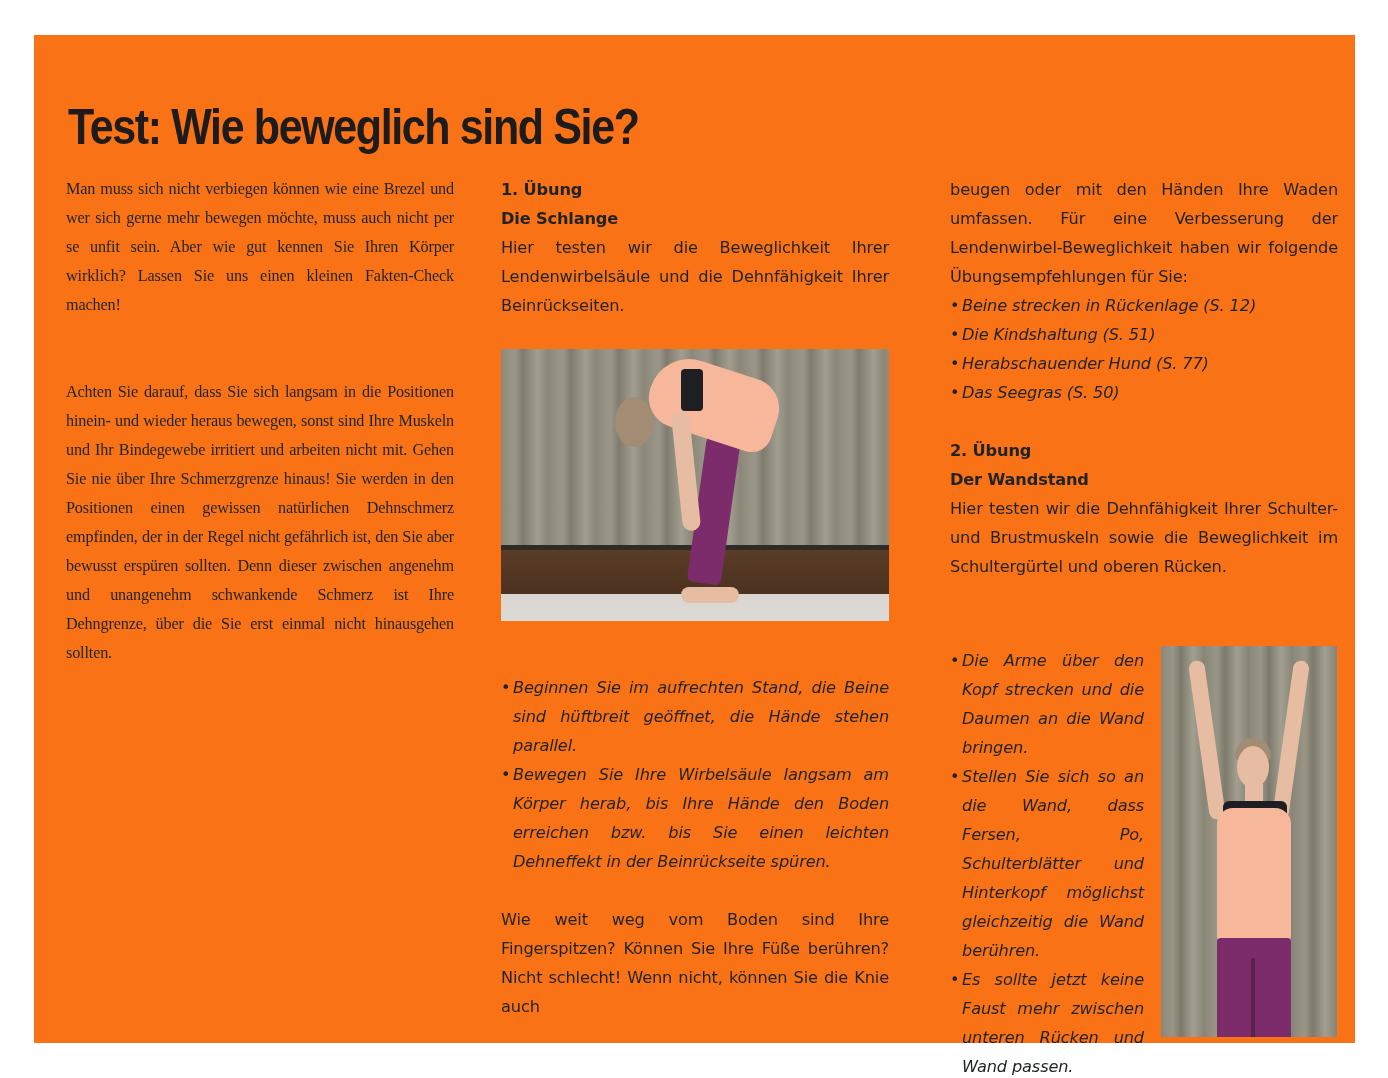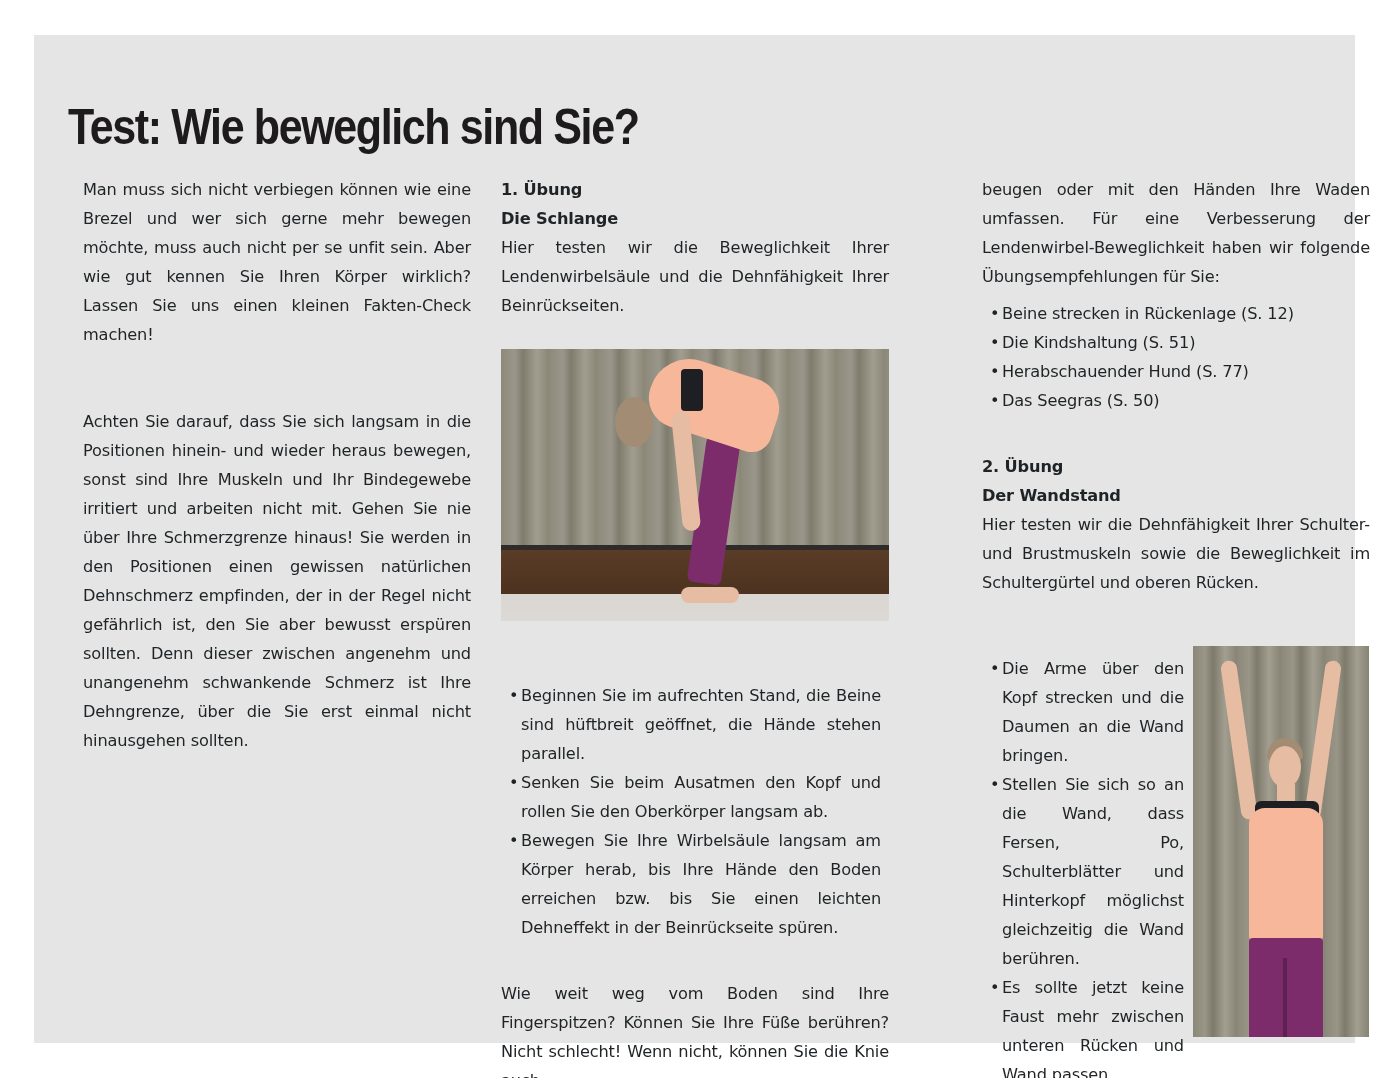--- a/index.html
+++ b/index.html
@@ -21,7 +21,7 @@
       top: 35px;
       width: 1321px;
       height: 1008px;
-      background: #e5e5e5;
+      background: #f97316;
     }
     .title {
       position: absolute;

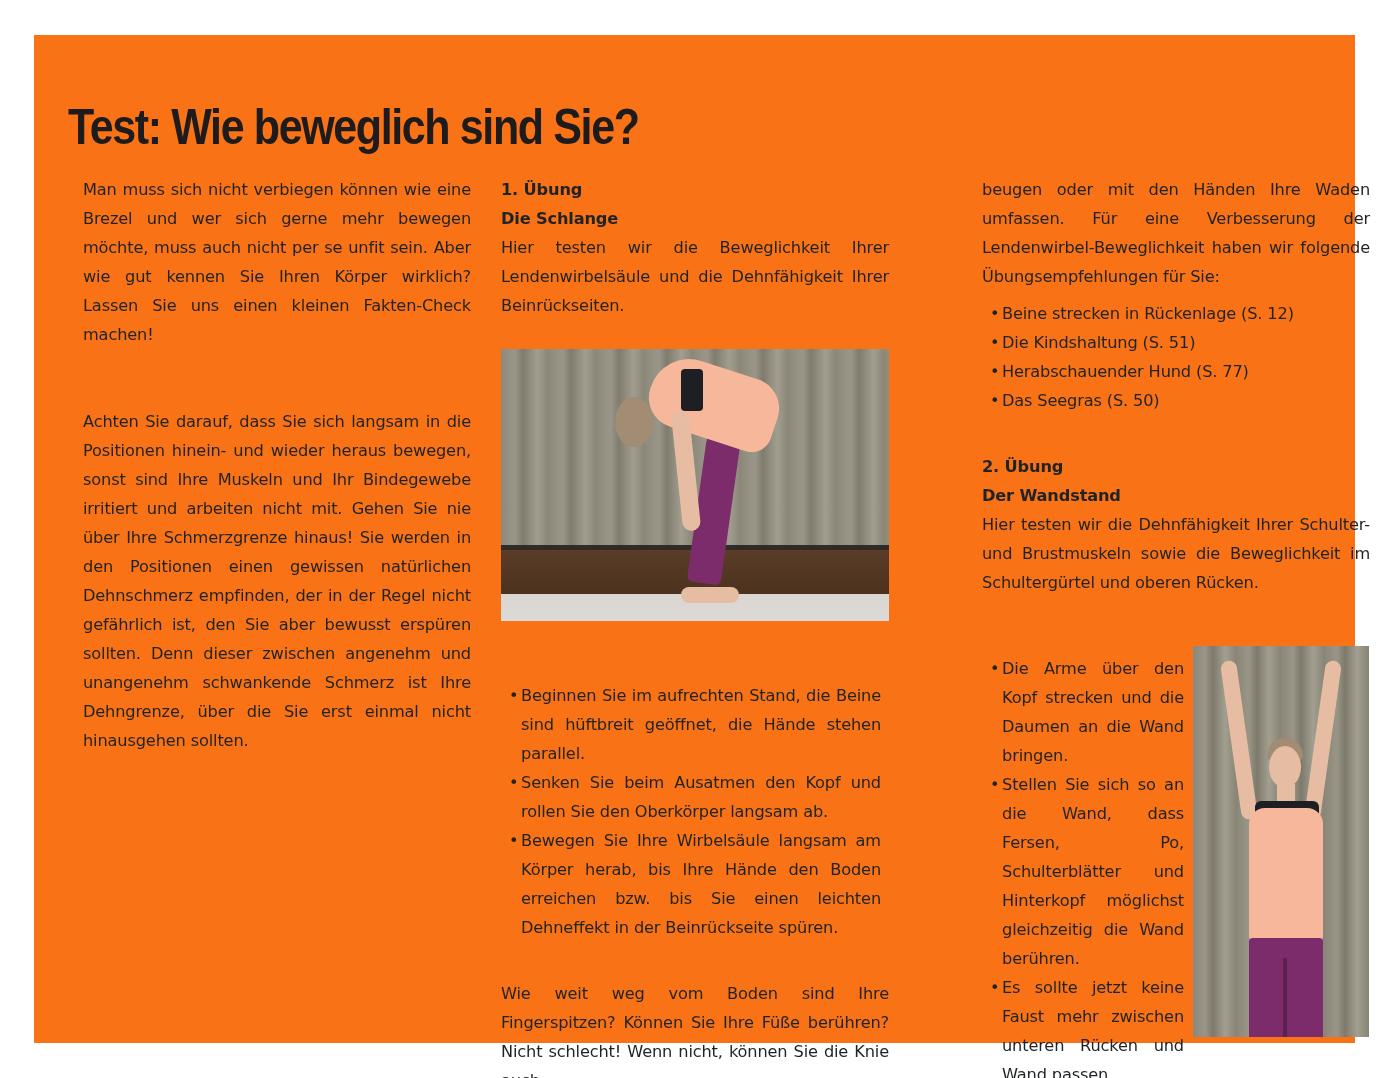--- a/index.html
+++ b/index.html
@@ -45,7 +45,7 @@
       line-height: 29px;
       letter-spacing: -0.15px;
     }
-    .col1 { left: 49px; width: 388px; }
+    .col1 { left: 32px; width: 388px; font-family: Liberation Serif, serif; }
     .col2 { left: 467px; width: 388px; }
     .col3 { left: 948px; width: 388px; }
     p {

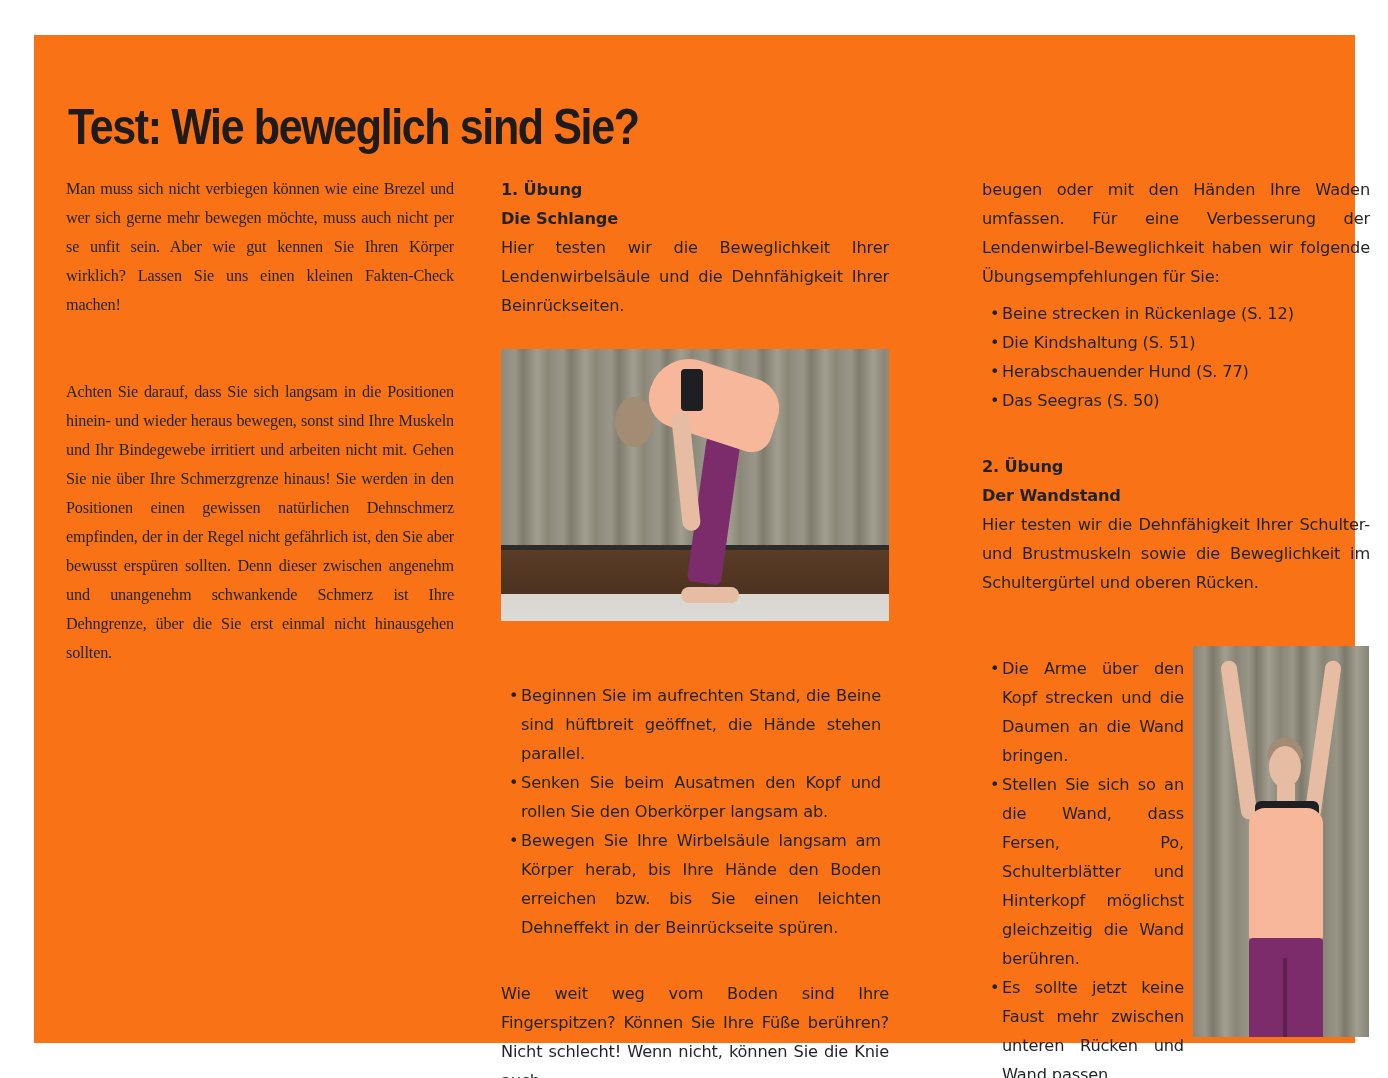--- a/index.html
+++ b/index.html
@@ -47,7 +47,7 @@
     }
     .col1 { left: 32px; width: 388px; font-family: Liberation Serif, serif; }
     .col2 { left: 467px; width: 388px; }
-    .col3 { left: 948px; width: 388px; }
+    .col3 { left: 916px; width: 388px; }
     p {
       margin: 0;
       text-align: justify;

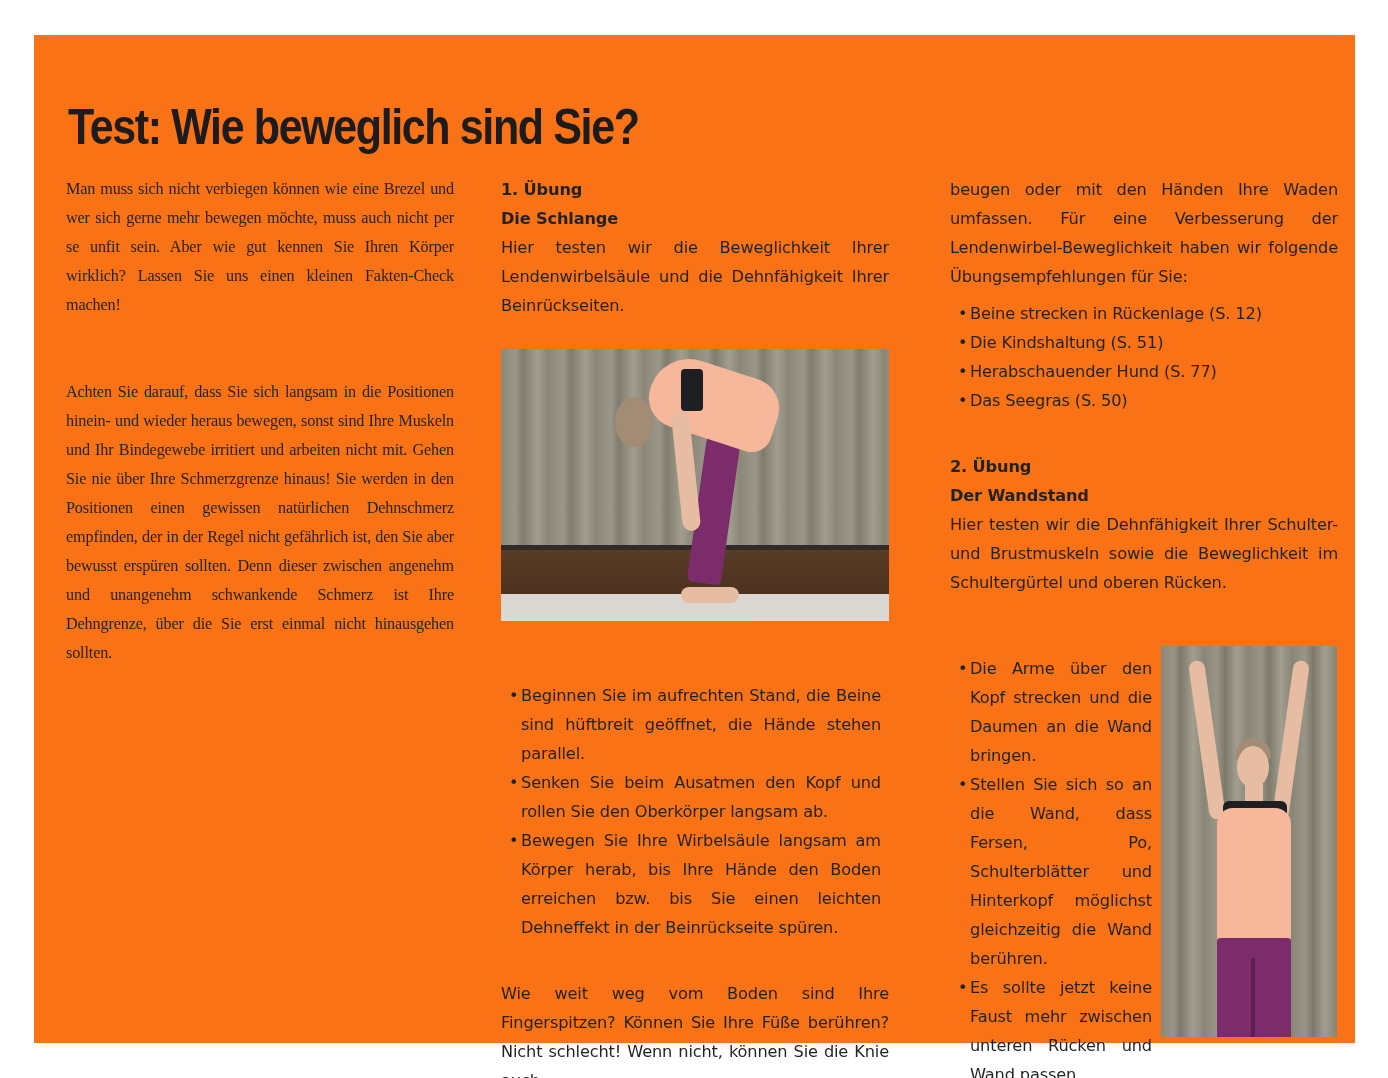--- a/index.html
+++ b/index.html
@@ -60,8 +60,9 @@
     }
     ul {
       list-style: none;
-      margin: 8px;
+      margin: 0;
       padding: 0;
+      font-style: italic;
     }
     ul li {
       position: relative;

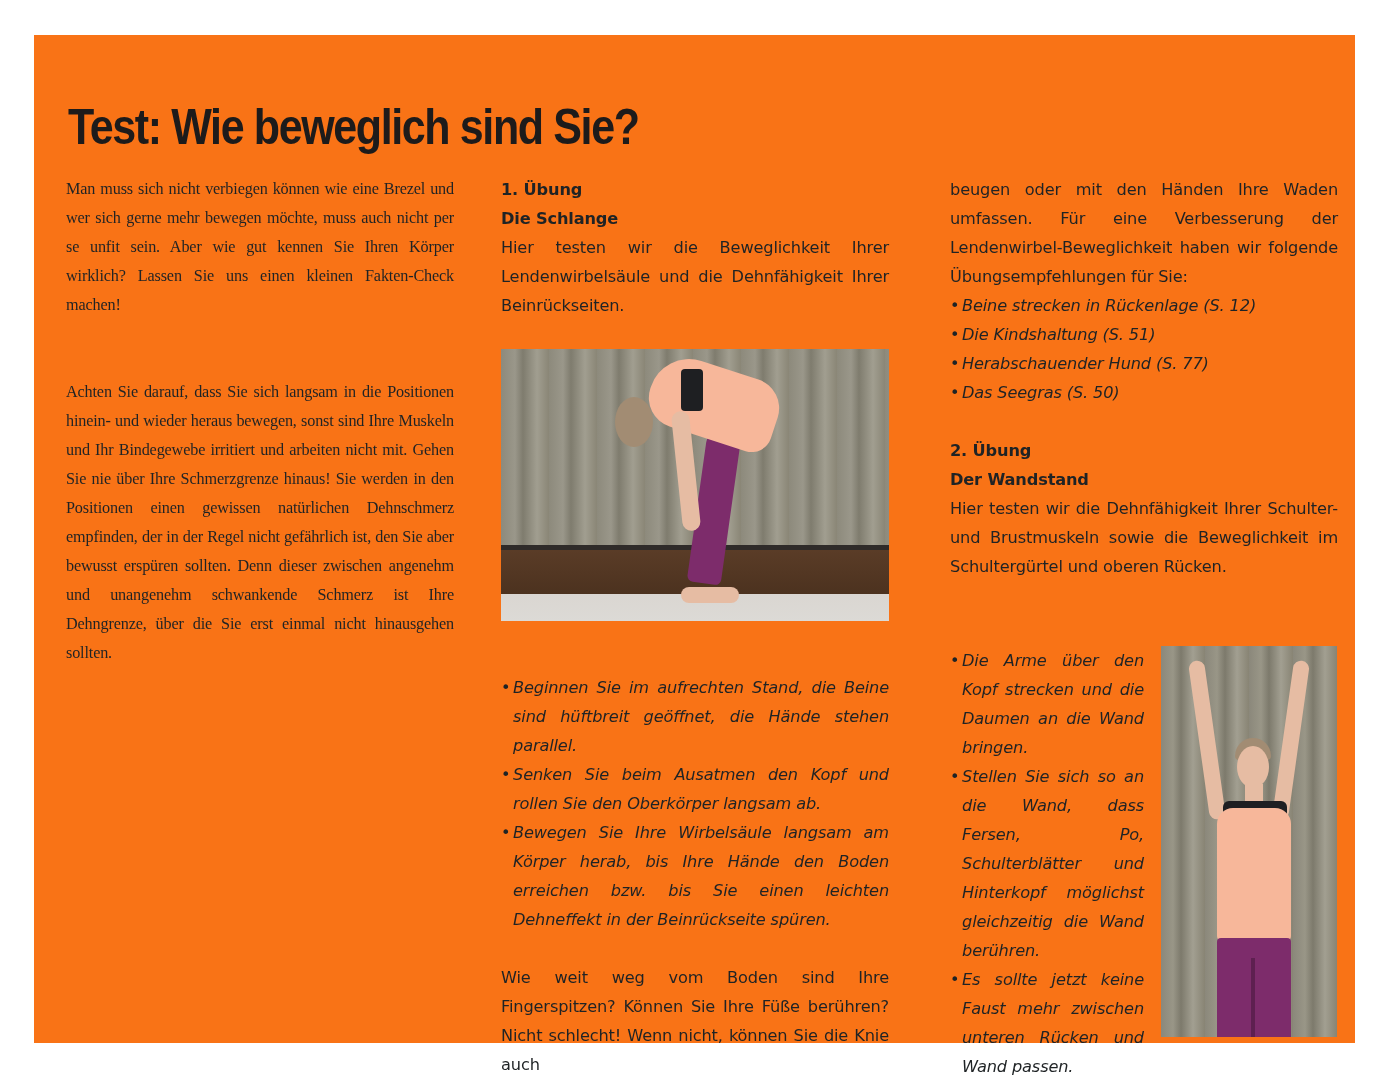--- a/index.html
+++ b/index.html
@@ -147,7 +147,6 @@
 
     <ul>
       <li>Beginnen Sie im aufrechten Stand, die Beine sind hüftbreit geöffnet, die Hände stehen parallel.</li>
-      <li>Senken Sie beim Ausatmen den Kopf und rollen Sie den Oberkörper langsam ab.</li>
       <li>Bewegen Sie Ihre Wirbelsäule langsam am Körper herab, bis Ihre Hände den Boden erreichen bzw. bis Sie einen leichten Dehneffekt in der Beinrückseite spüren.</li>
     </ul>
     <div class="gap"></div>

